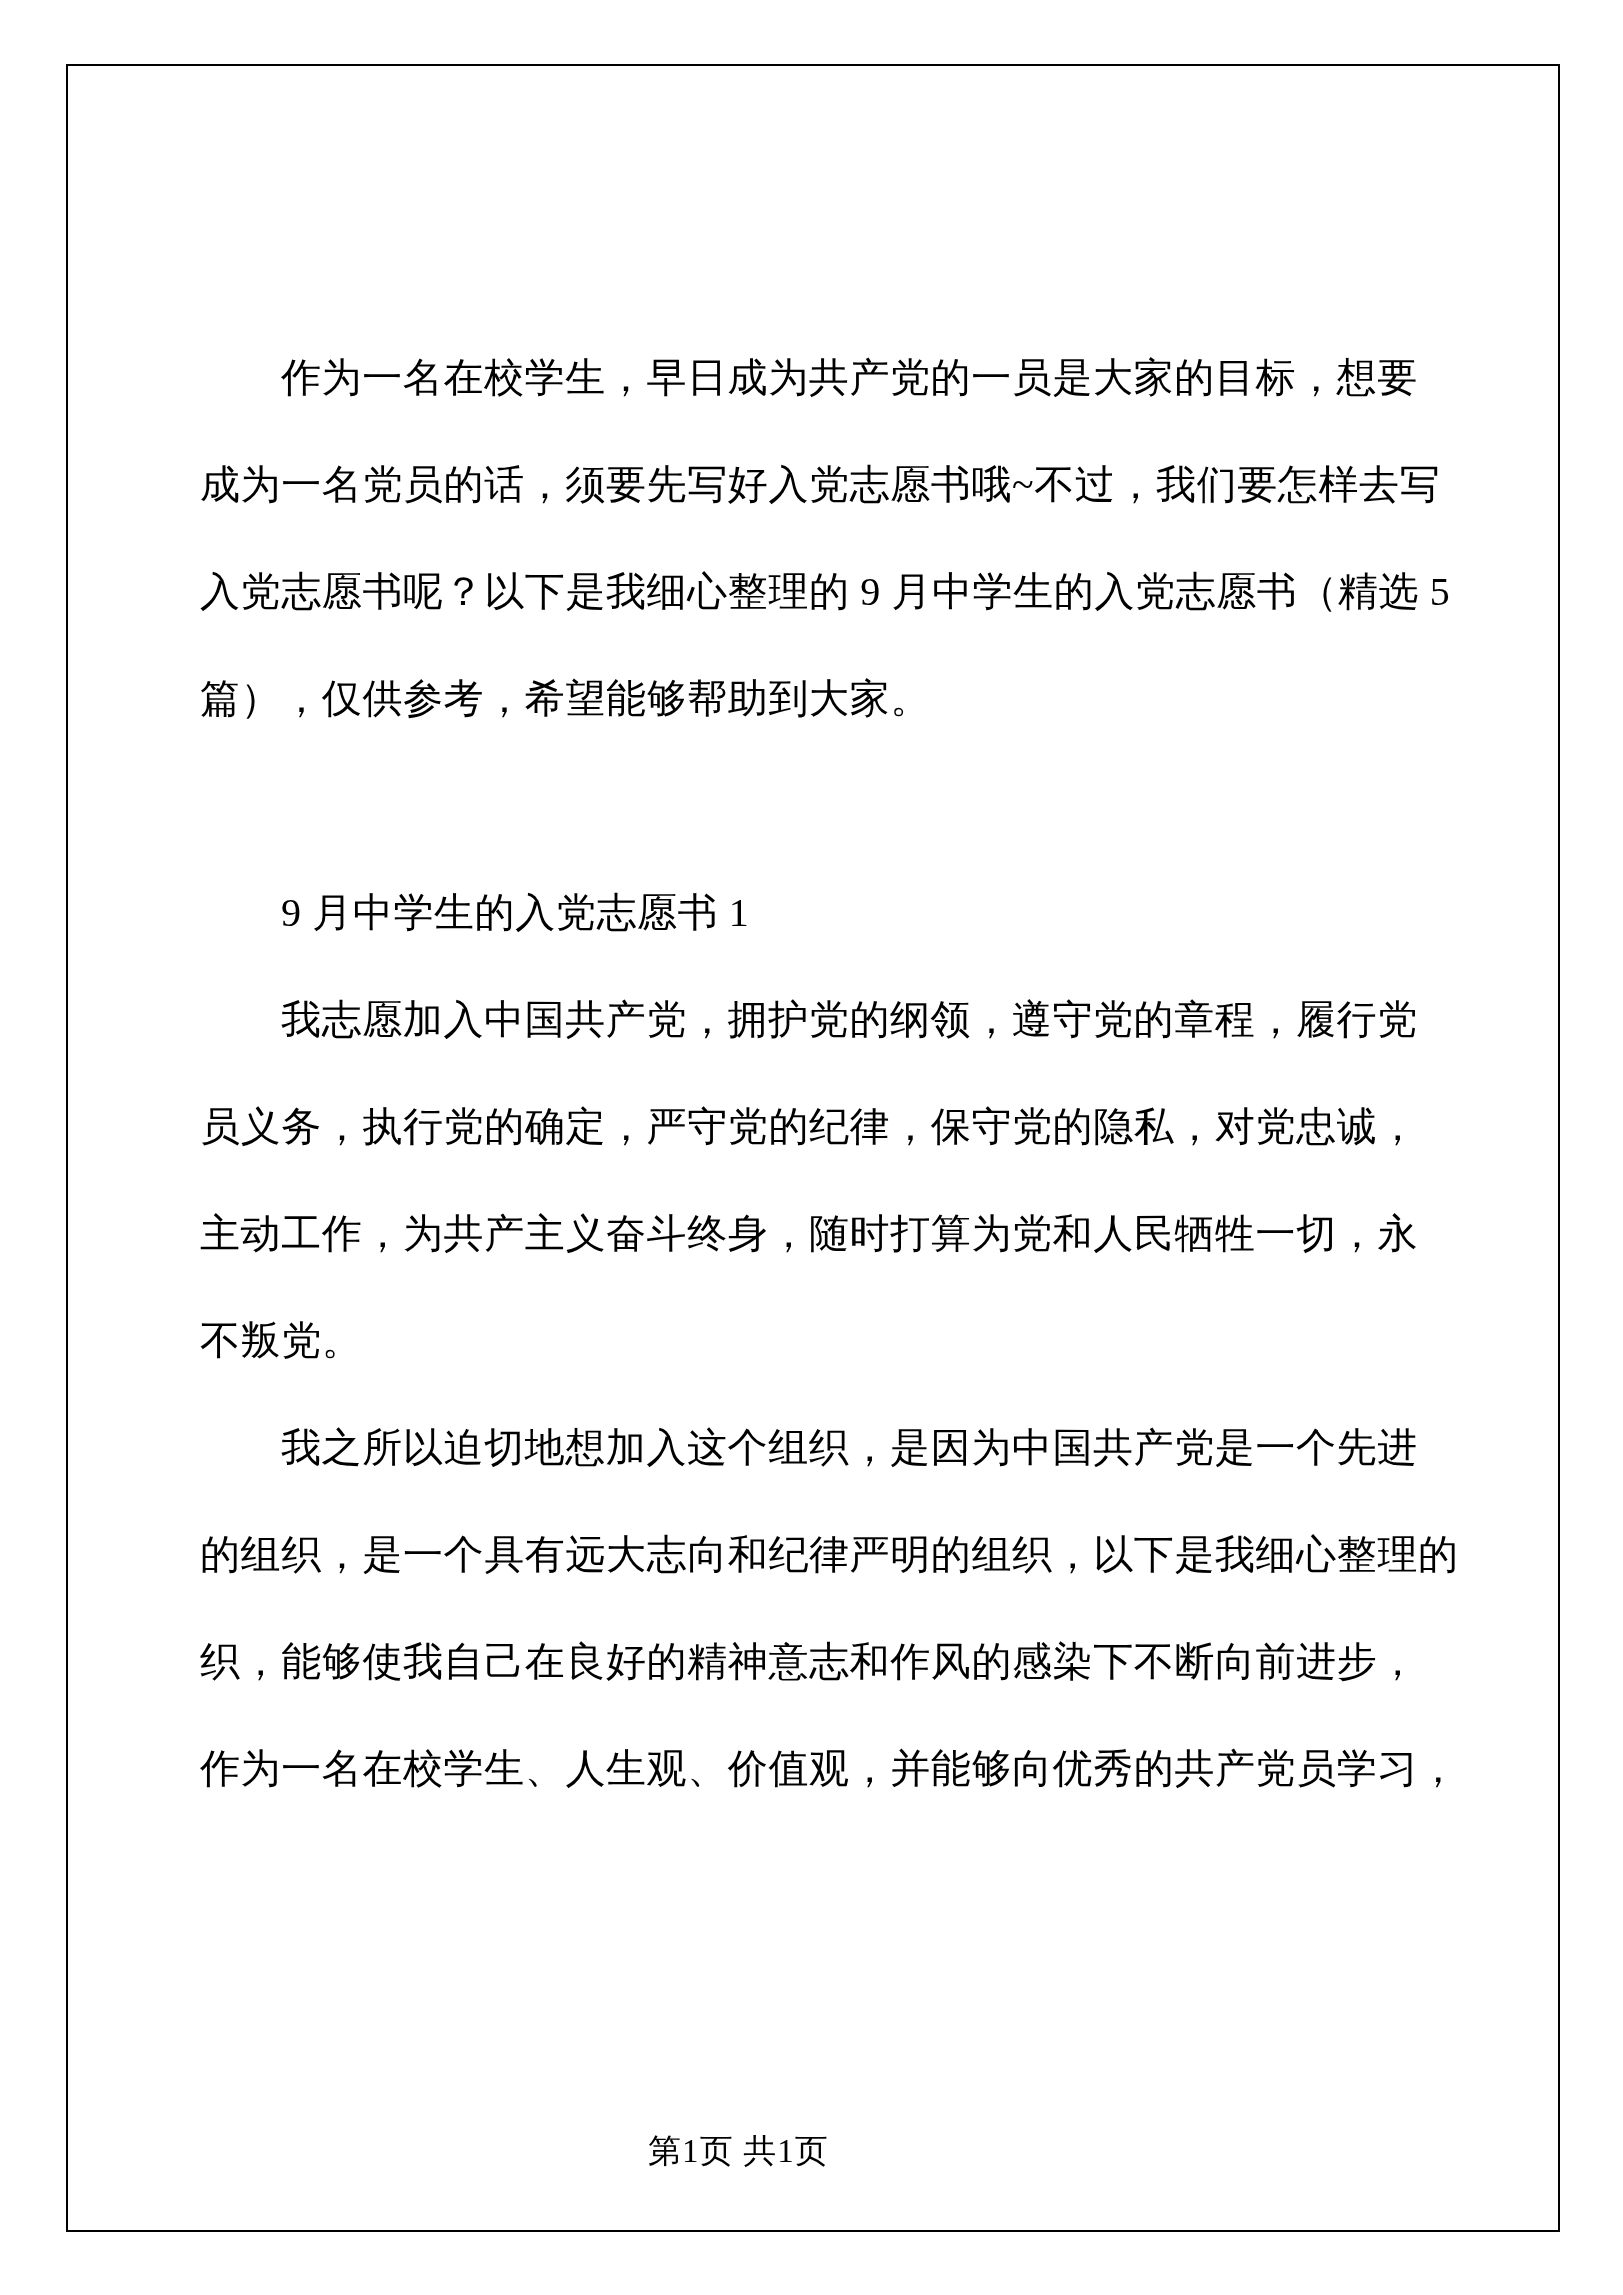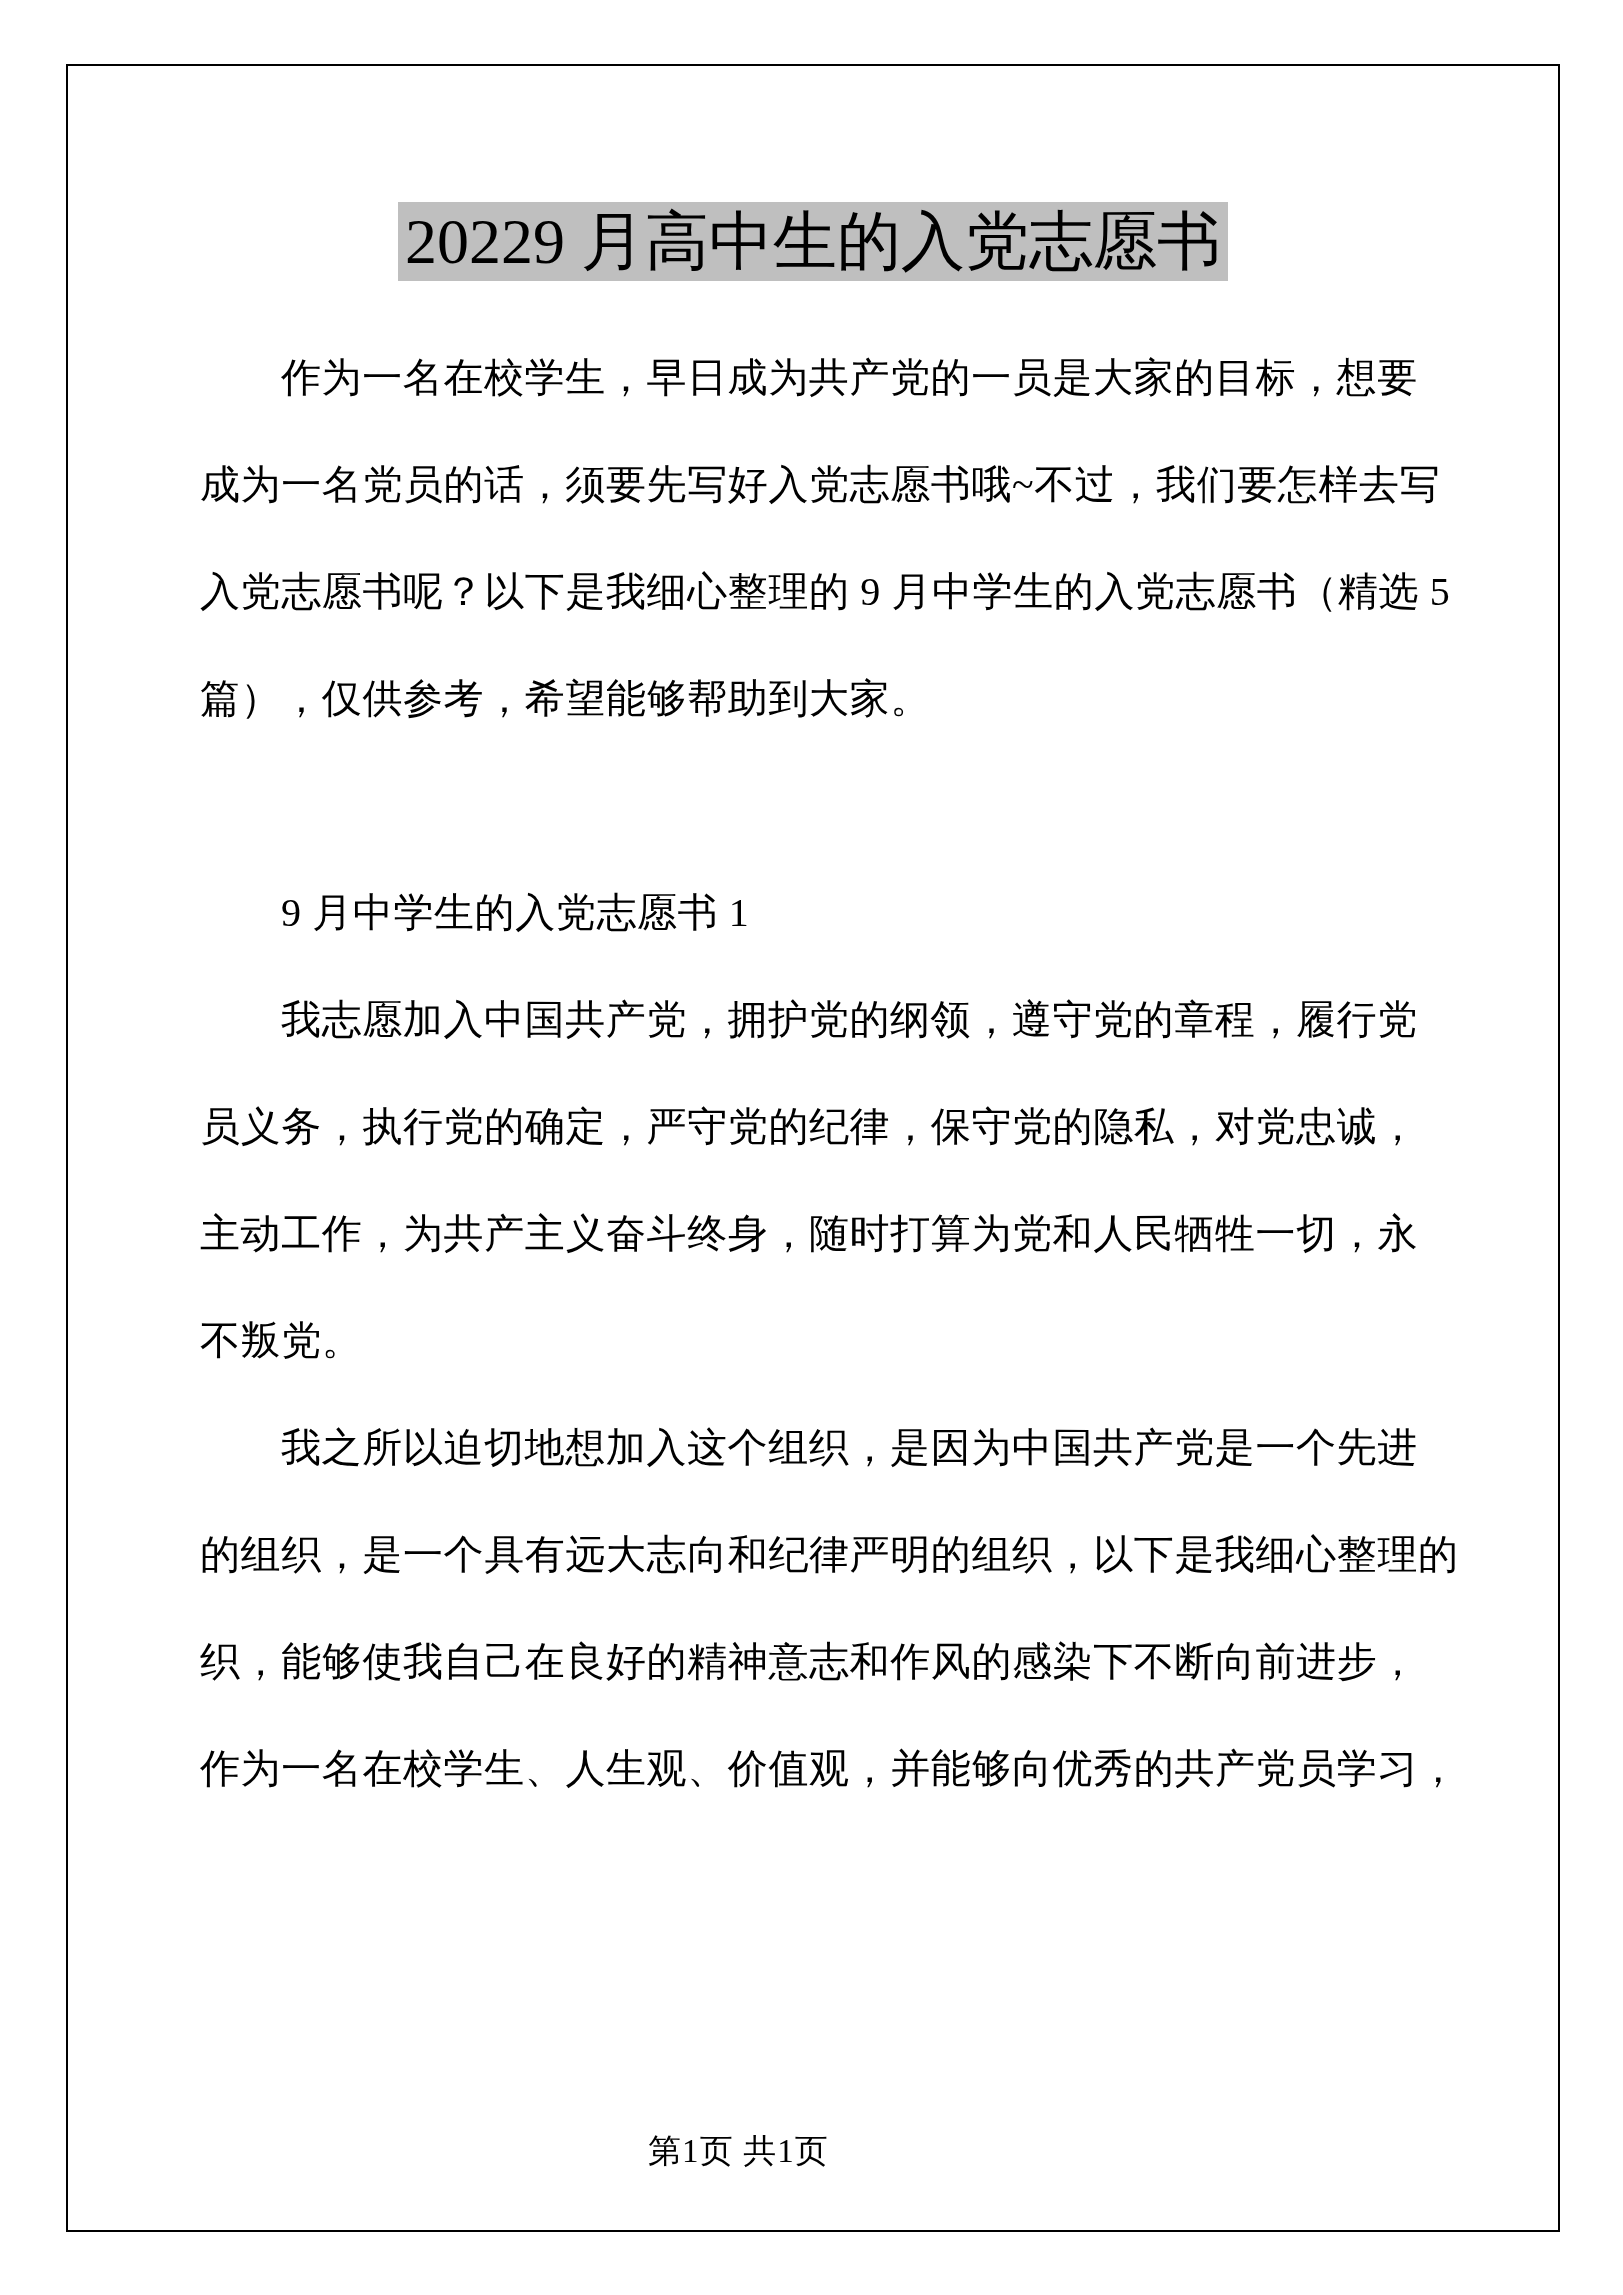--- a/index.html
+++ b/index.html
@@ -73,9 +73,6 @@
 <div class="page">
   <div class="border-frame"></div>
 
-  <div class="title-row">
-    <span class="title-highlight" style="background: rgb(191, 191, 191);">20229 月高中生的入党志愿书</span>
-  </div>
 
   <div class="doc-body" id="doc-body">
       <div class="text-line indent">作为一名在校学生，早日成为共产党的一员是大家的目标，想要</div>

